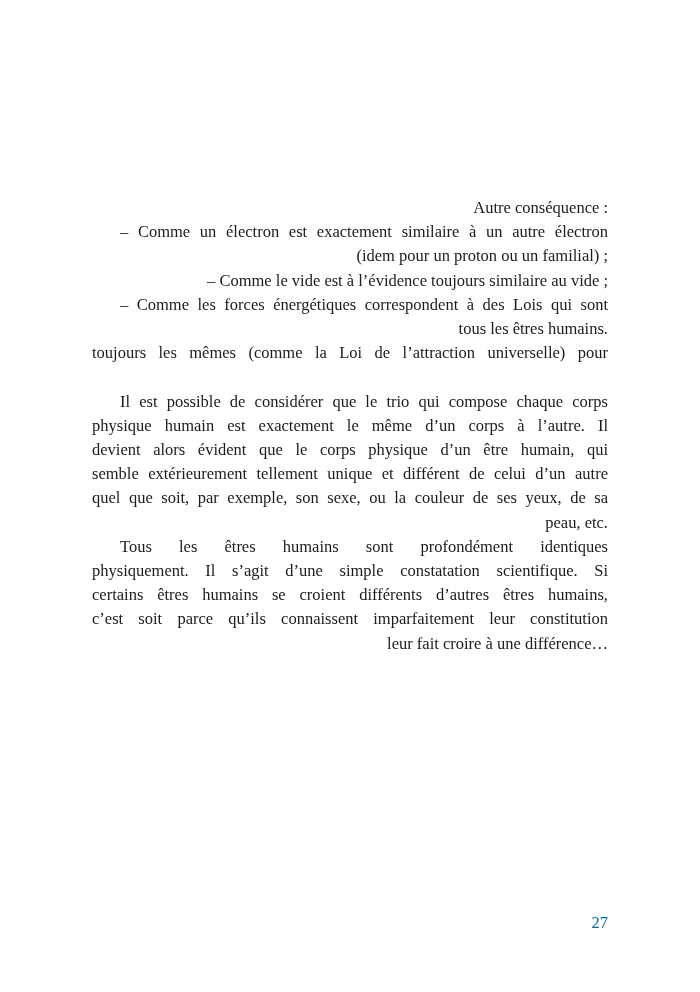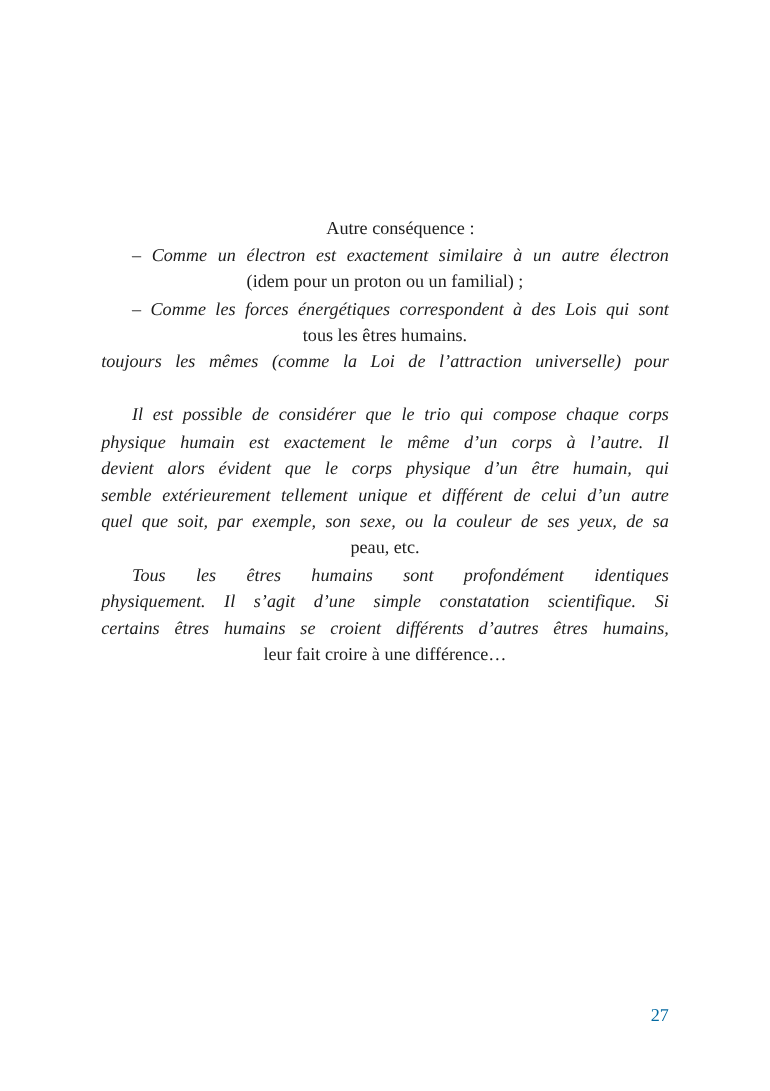--- a/index.html
+++ b/index.html
@@ -30,7 +30,7 @@
     -webkit-font-smoothing: antialiased;
   }
   .ln {
-    text-align: center;
+    text-align: right;
     white-space: normal;
   }
   .ln.j {

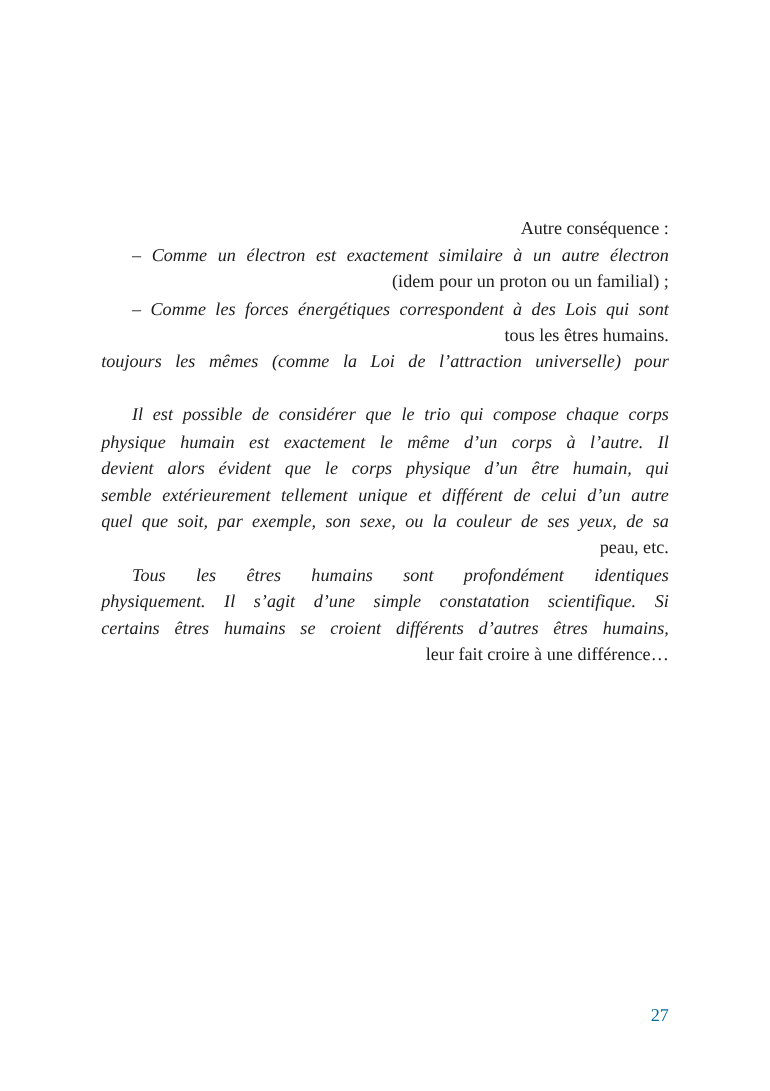--- a/index.html
+++ b/index.html
@@ -36,7 +36,6 @@
   .ln.j {
     text-align: justify;
     text-align-last: justify;
-    font-style: italic;
   }
   .ln.in {
     text-indent: 28px;

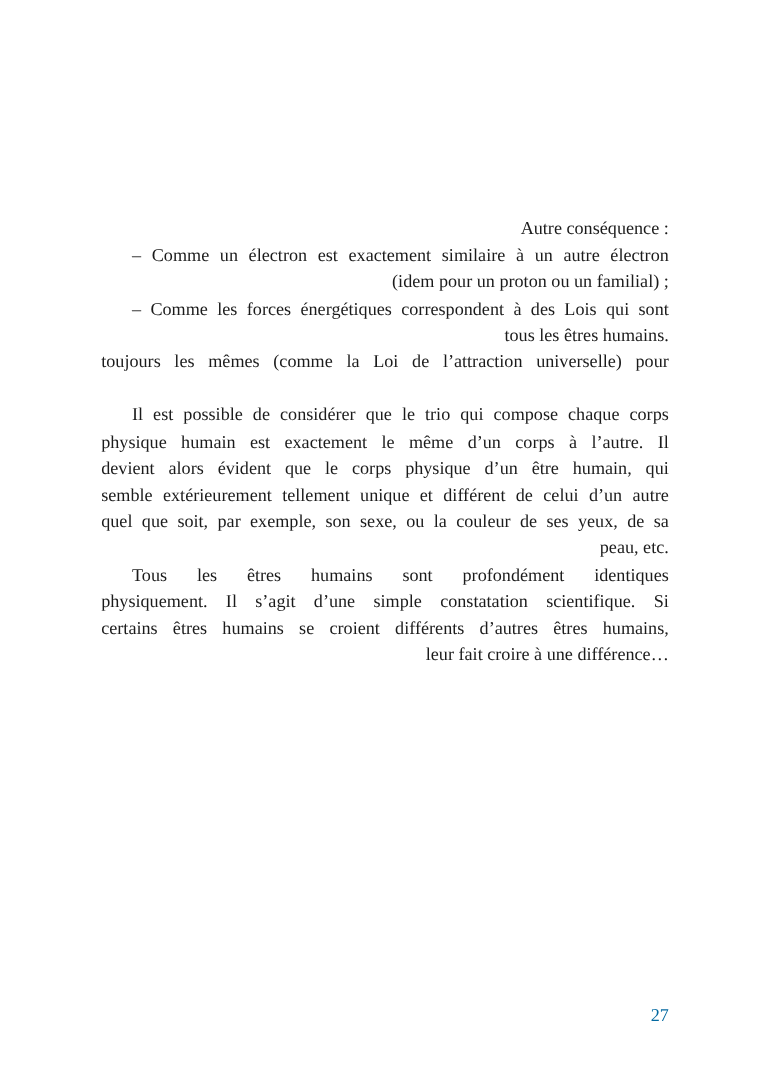--- a/index.html
+++ b/index.html
@@ -68,6 +68,9 @@
       <div class="ln">(idem pour un proton ou un familial) ;</div>
     </div>
 
+    <div>
+      <div class="ln in">– Comme le vide est à l’évidence toujours similaire au vide ;</div>
+    </div>
 
     <div>
       <div class="ln in j">– Comme les forces énergétiques correspondent à des Lois qui sont</div>

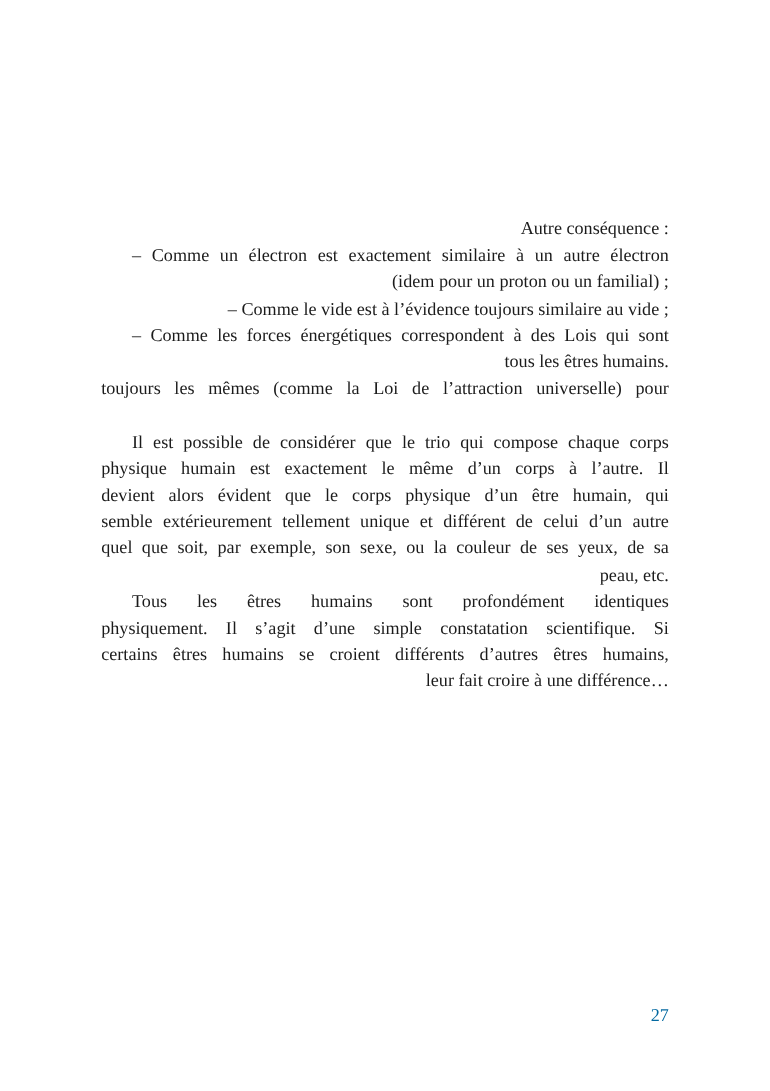--- a/index.html
+++ b/index.html
@@ -93,6 +93,7 @@
       <div class="ln in j">Tous les êtres humains sont profondément identiques</div>
       <div class="ln j">physiquement. Il s’agit d’une simple constatation scientifique. Si</div>
       <div class="ln j">certains êtres humains se croient différents d’autres êtres humains,</div>
+      <div class="ln j">c’est soit parce qu’ils connaissent imparfaitement leur constitution</div>
       <div class="ln">leur fait croire à une différence…</div>
     </div>
 

